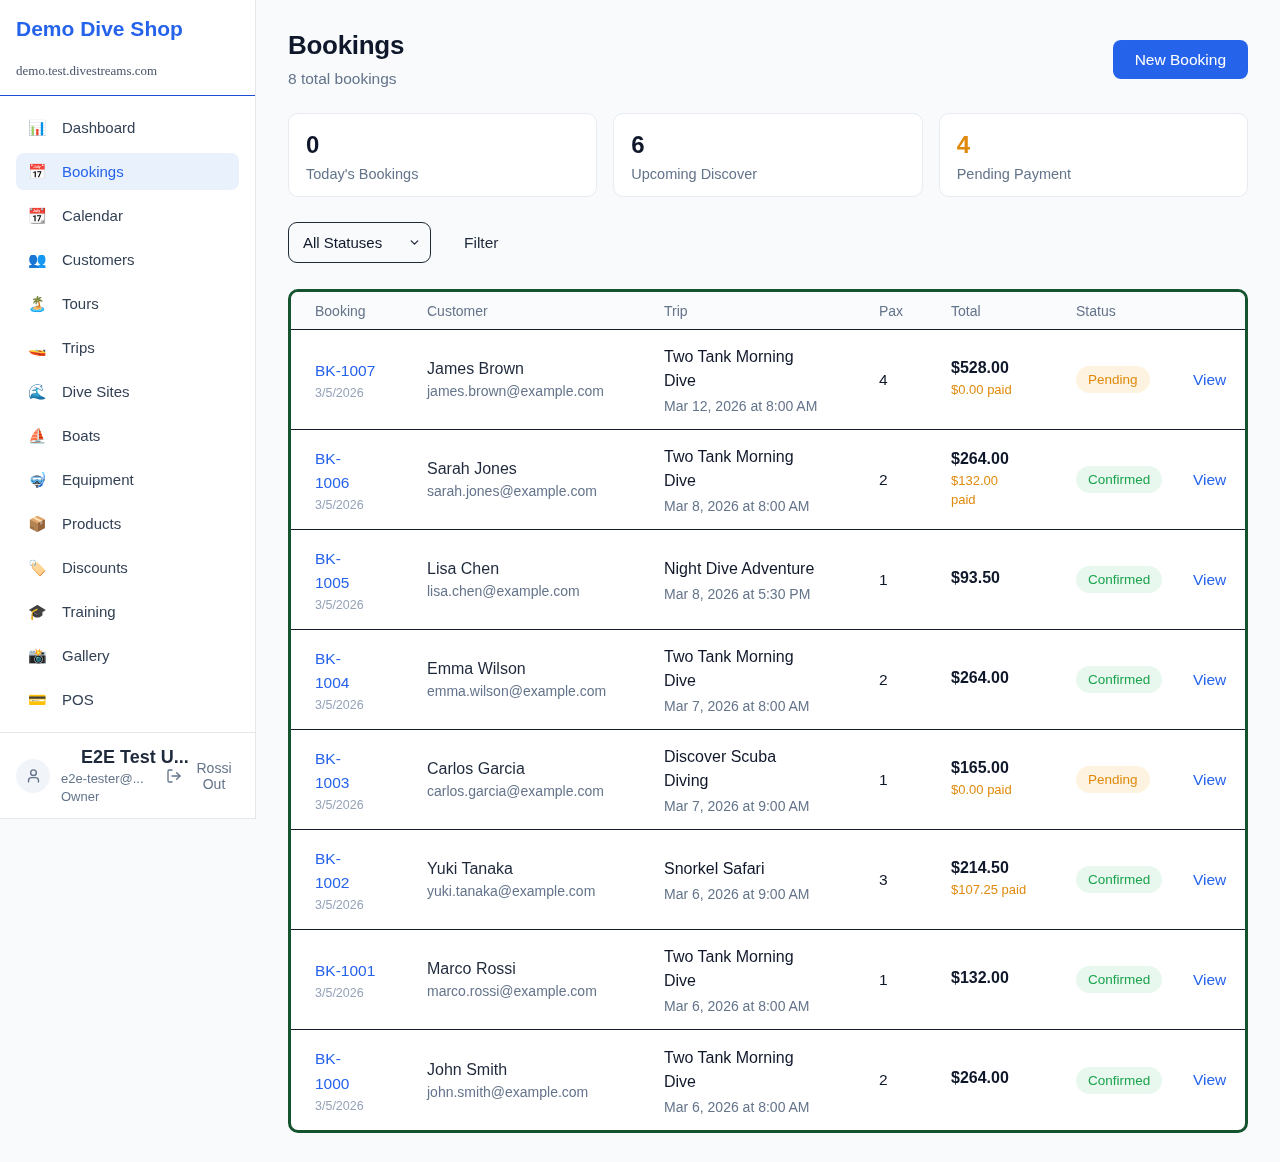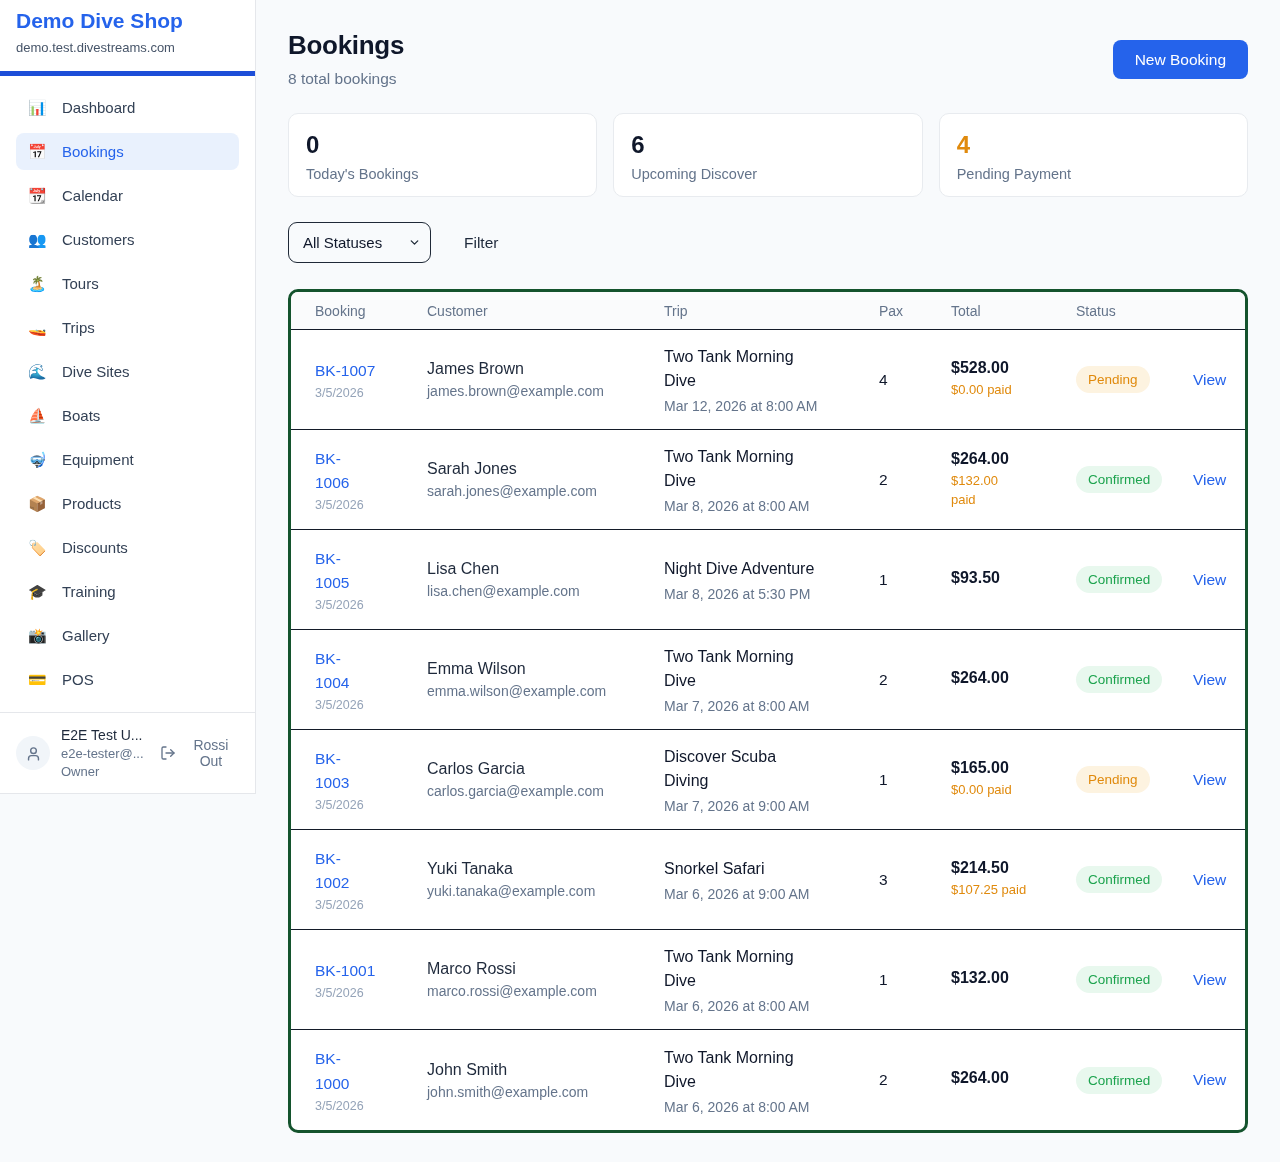--- a/index.html
+++ b/index.html
@@ -21,7 +21,7 @@
     border-right: 1px solid #e5e7eb;
     border-bottom: 1px solid #e5e7eb;
   }
-  .brand { padding: 9px 16px 16px; border-bottom: 5px solid #1d4ed8; }
+  .brand { padding: 17px 16px 16px; border-bottom: 1px solid #1d4ed8; }
   .brand-name { color: #2563eb; font-size: 21px; font-weight: bold; }
   .brand-domain { margin-top: 7px; font-size: 13px; color: #475569; }
   .nav { padding: 13px 16px 14px; display: flex; flex-direction: column; gap: 7px; }

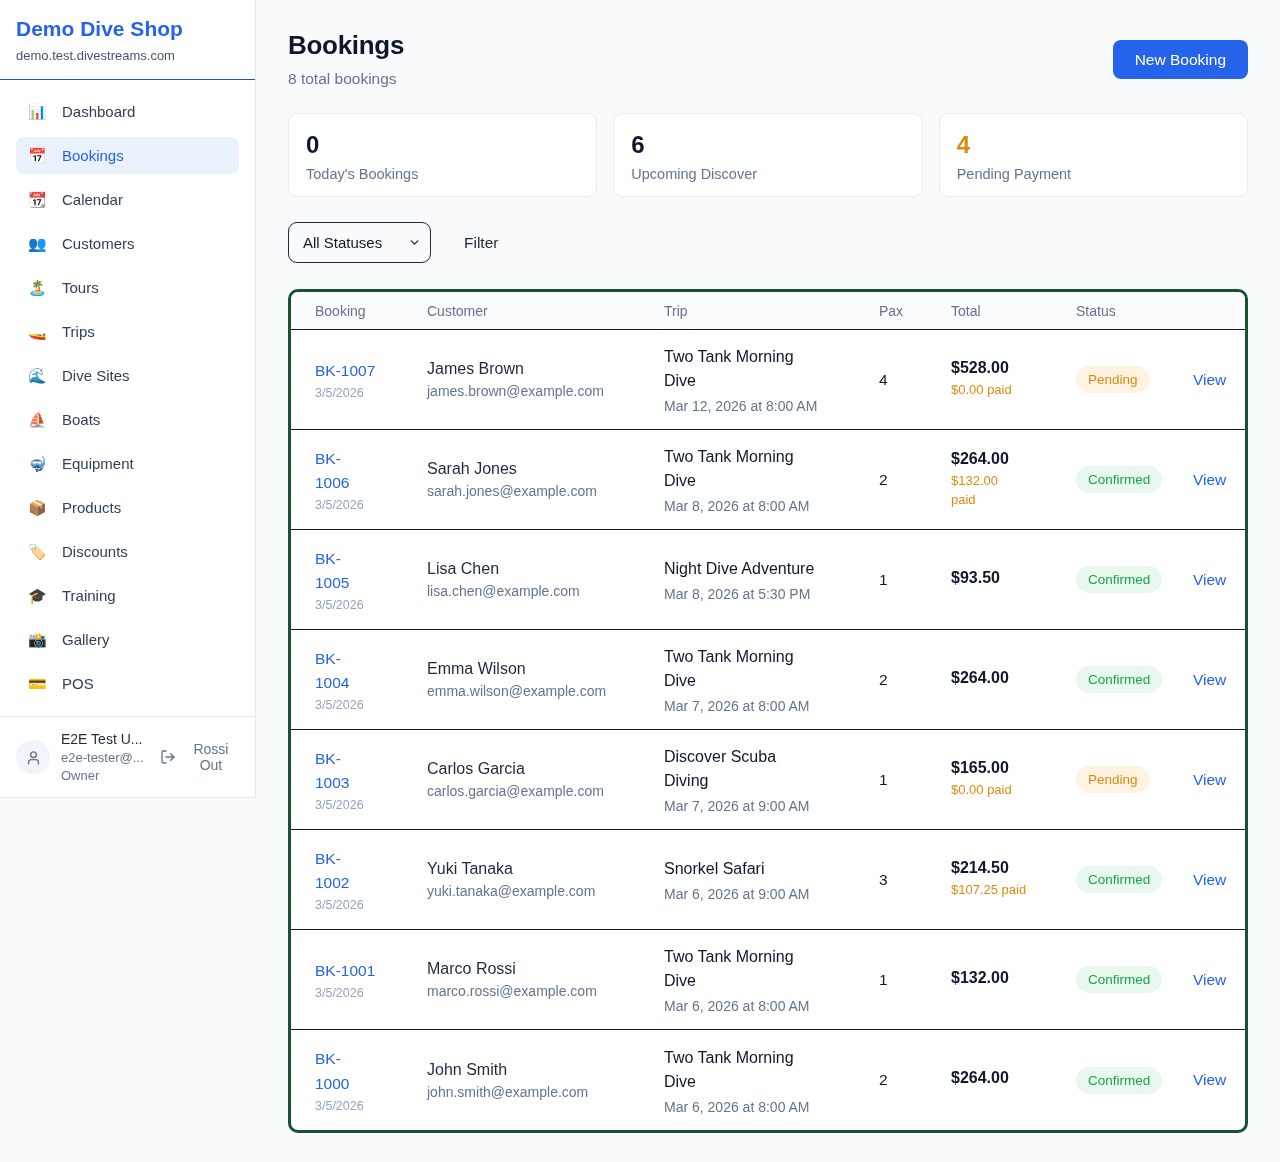--- a/index.html
+++ b/index.html
@@ -23,7 +23,7 @@
   }
   .brand { padding: 17px 16px 16px; border-bottom: 1px solid #1d4ed8; }
   .brand-name { color: #2563eb; font-size: 21px; font-weight: bold; }
-  .brand-domain { margin-top: 7px; font-size: 13px; color: #475569; }
+  .brand-domain { margin-top: 22px; font-size: 13px; color: #475569; font-family: Liberation Serif, serif; }
   .nav { padding: 13px 16px 14px; display: flex; flex-direction: column; gap: 7px; }
   .nav-item {
     display: flex; align-items: center; gap: 14px;

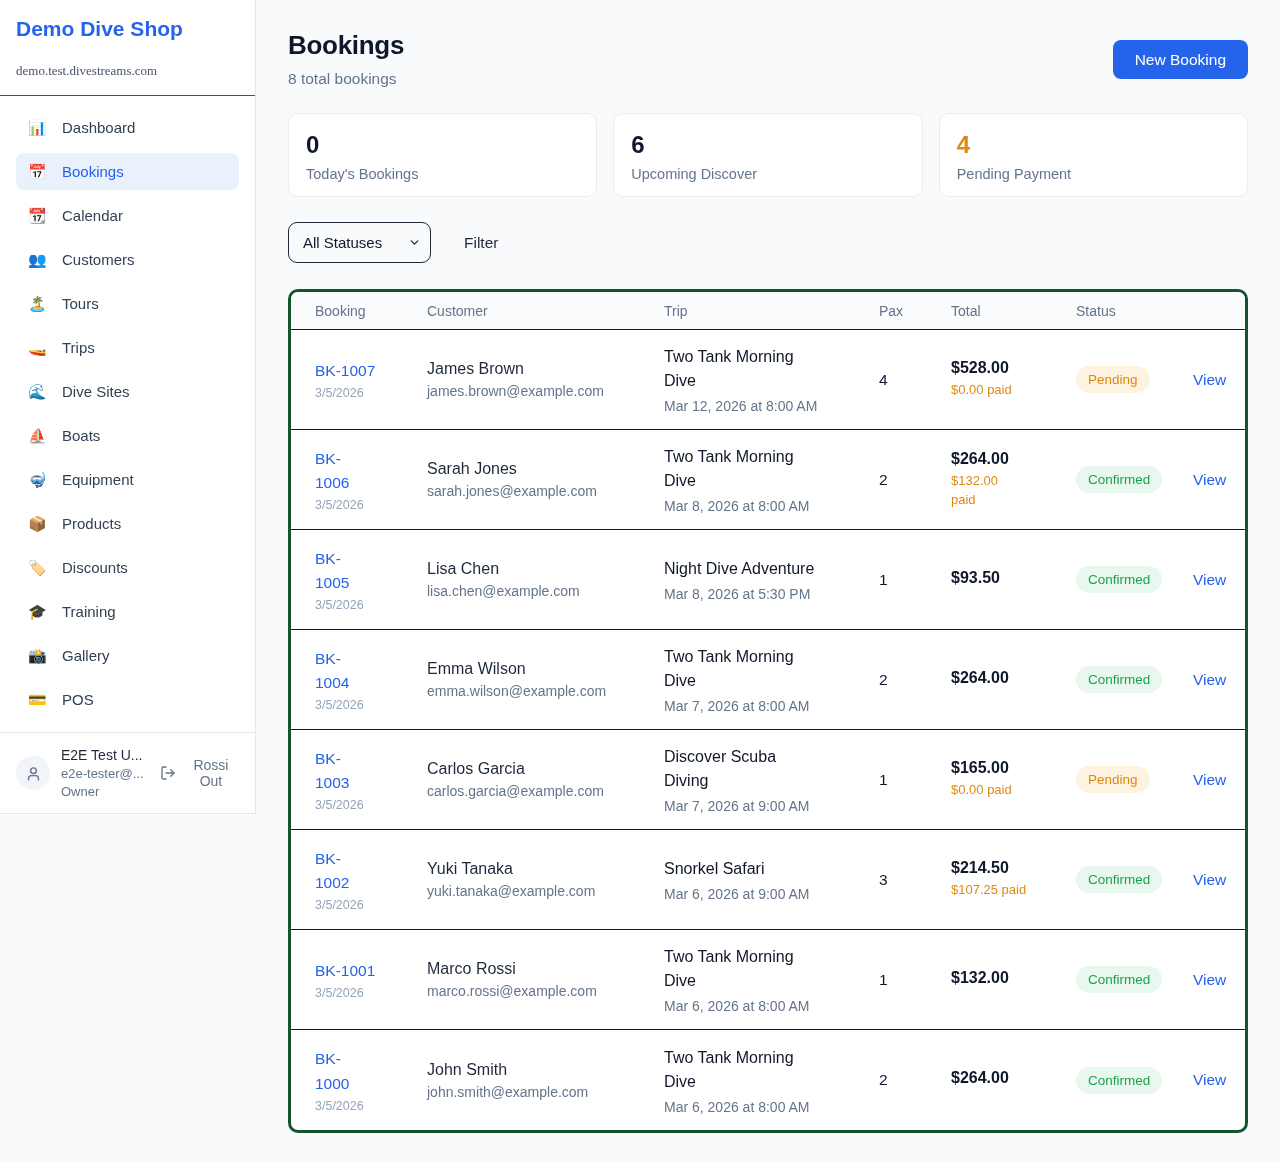--- a/index.html
+++ b/index.html
@@ -46,7 +46,7 @@
     flex-shrink: 0;
   }
   .user-info { width: 94px; }
-  .user-name { font-weight: normal; font-size: 14px; color: #1e293b; white-space: nowrap; }
+  .user-name { font-weight: bold; font-size: 18px; color: #1e293b; white-space: nowrap; margin-left: 20px; }
   .user-email { font-size: 13px; color: #64748b; margin-top: 3px; white-space: nowrap; }
   .user-role { font-size: 13px; color: #64748b; margin-top: 3px; }
   .signout {

